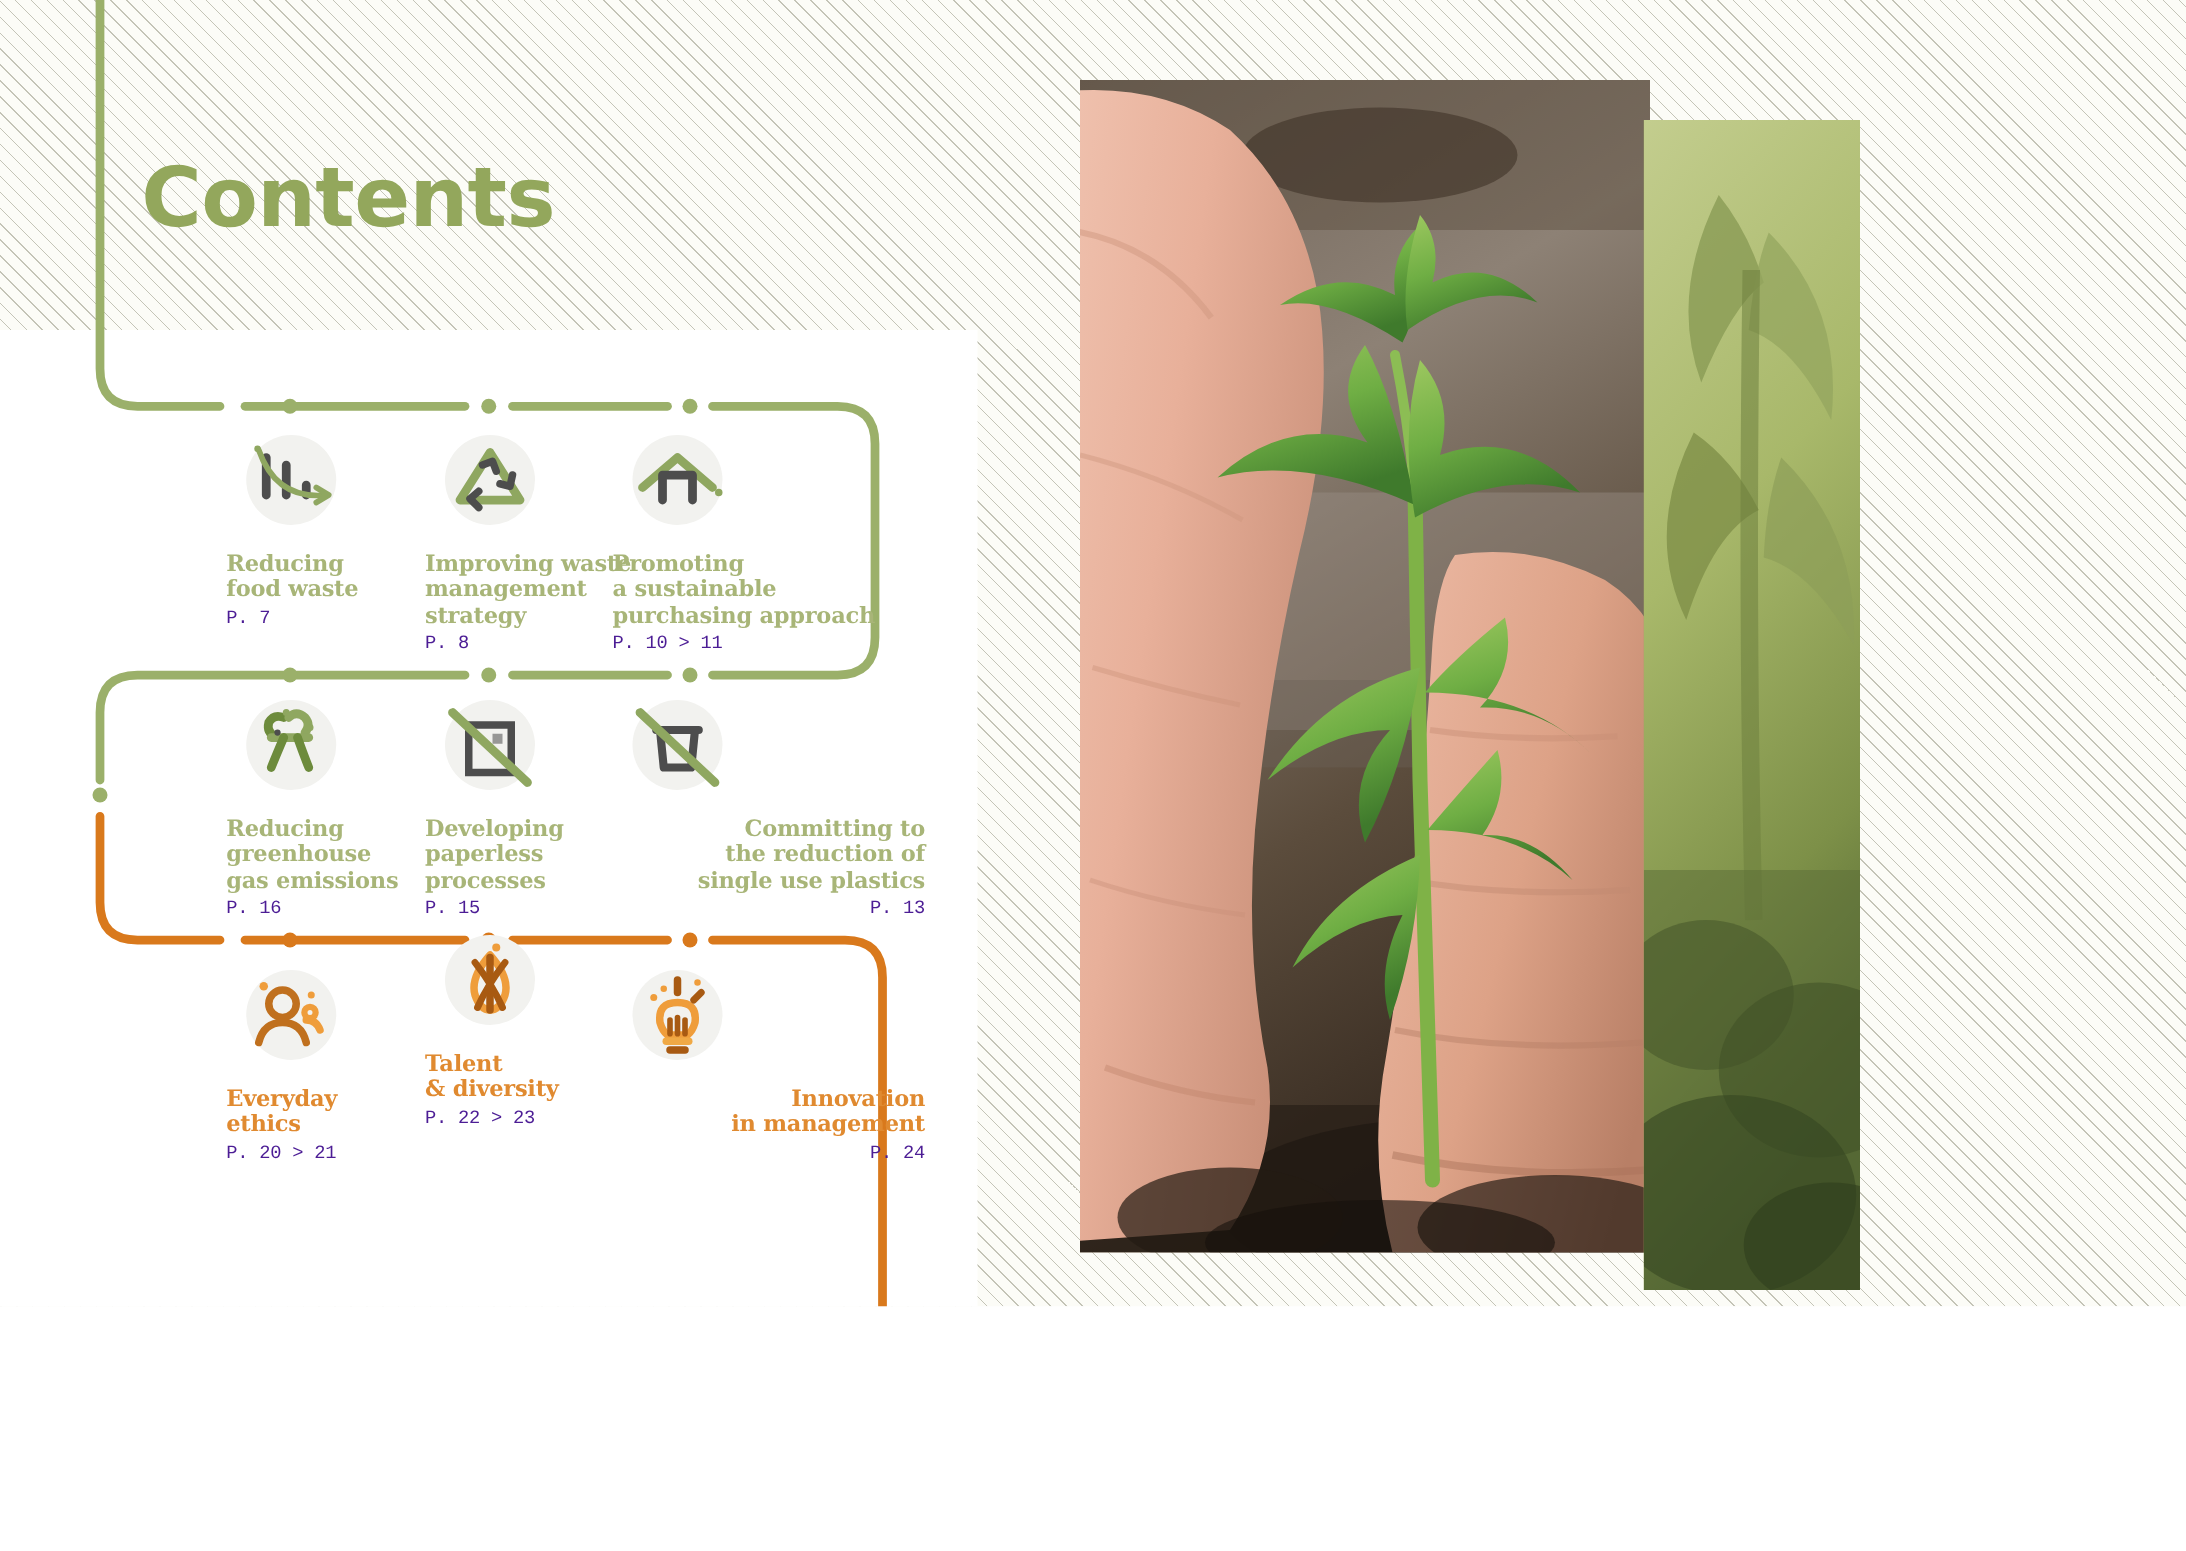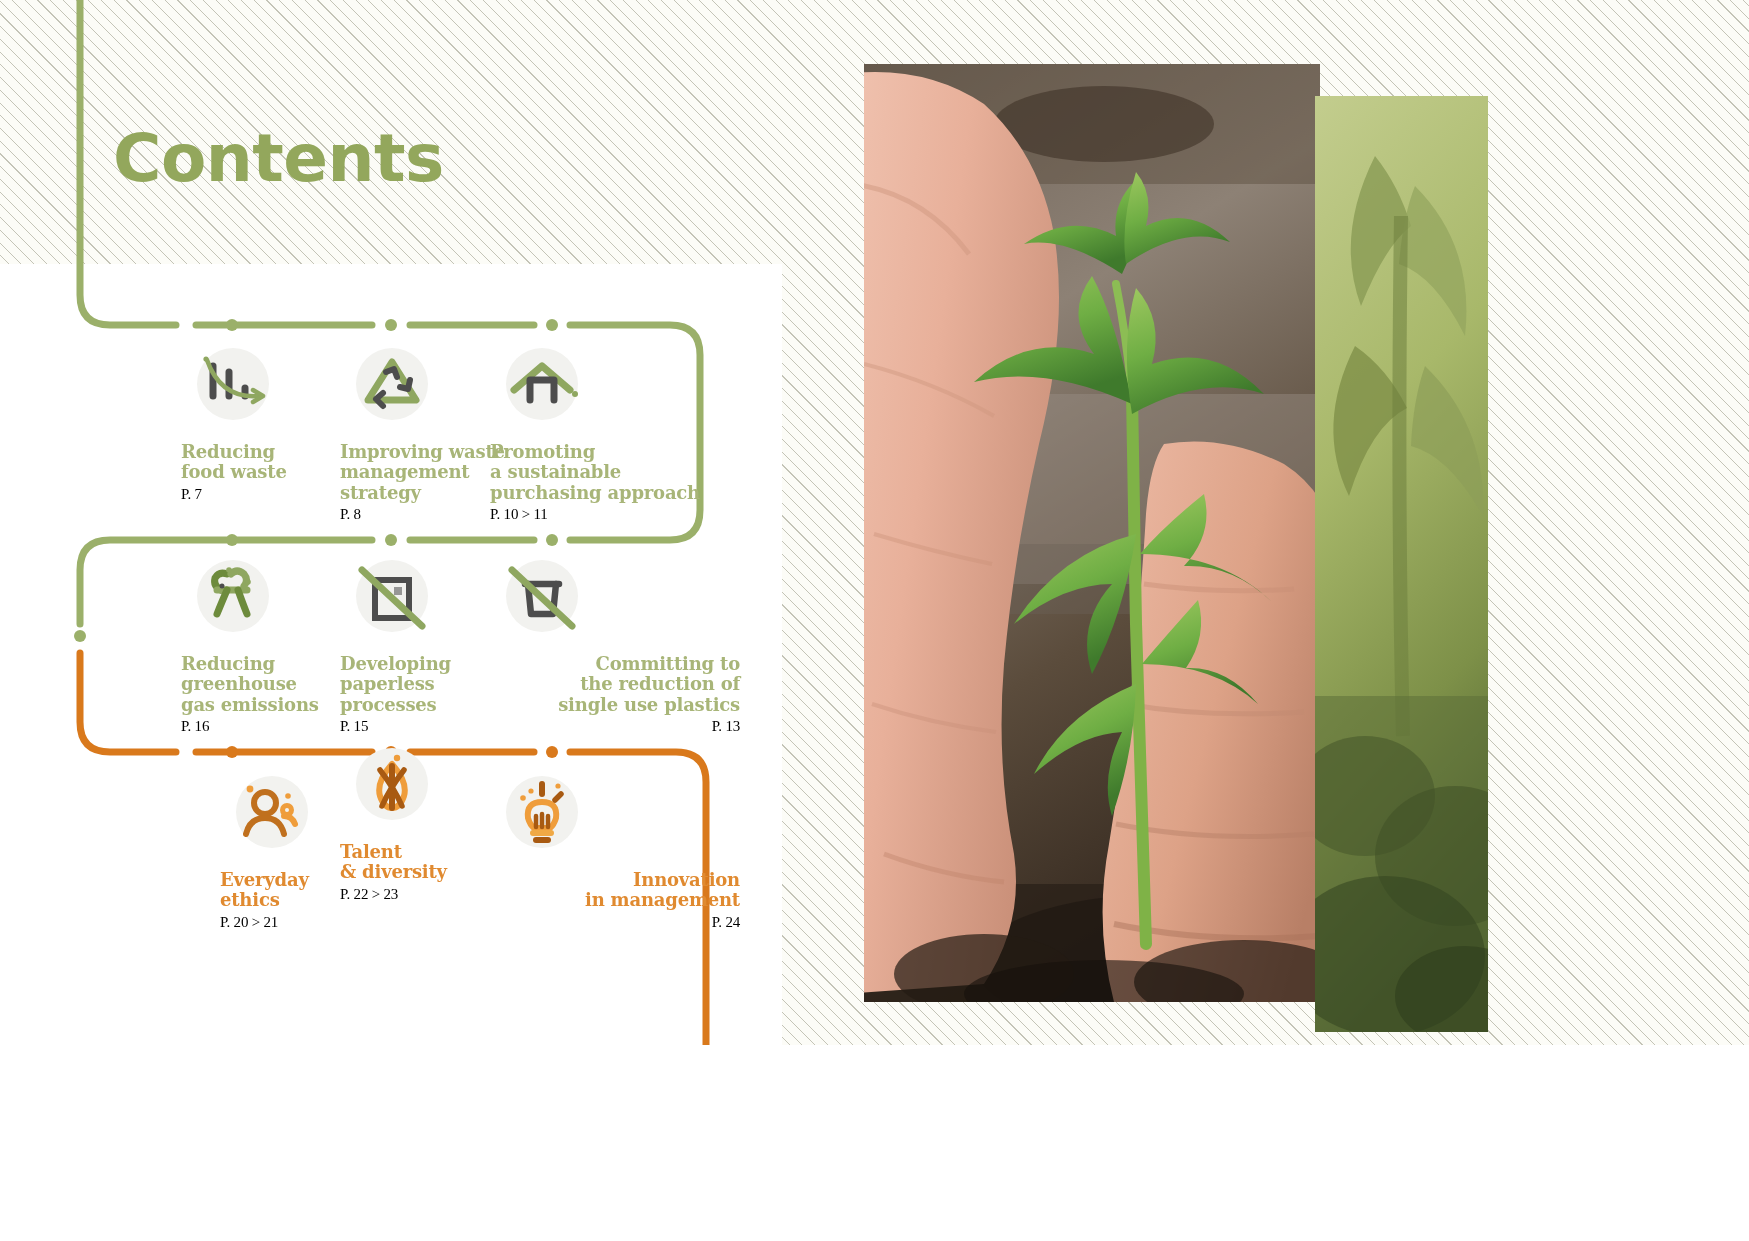--- a/index.html
+++ b/index.html
@@ -109,9 +109,9 @@
   }
   .entry .page {
     margin-top: 3px;
-    font-family: Liberation Serif, serif;
+    font-family: Liberation Mono, monospace;
     font-size: 15px;
-    color: #000000;
+    color: #4c1d95;
     letter-spacing: -0.2px;
   }
   .entry.green .heading { color: #a8b578; }

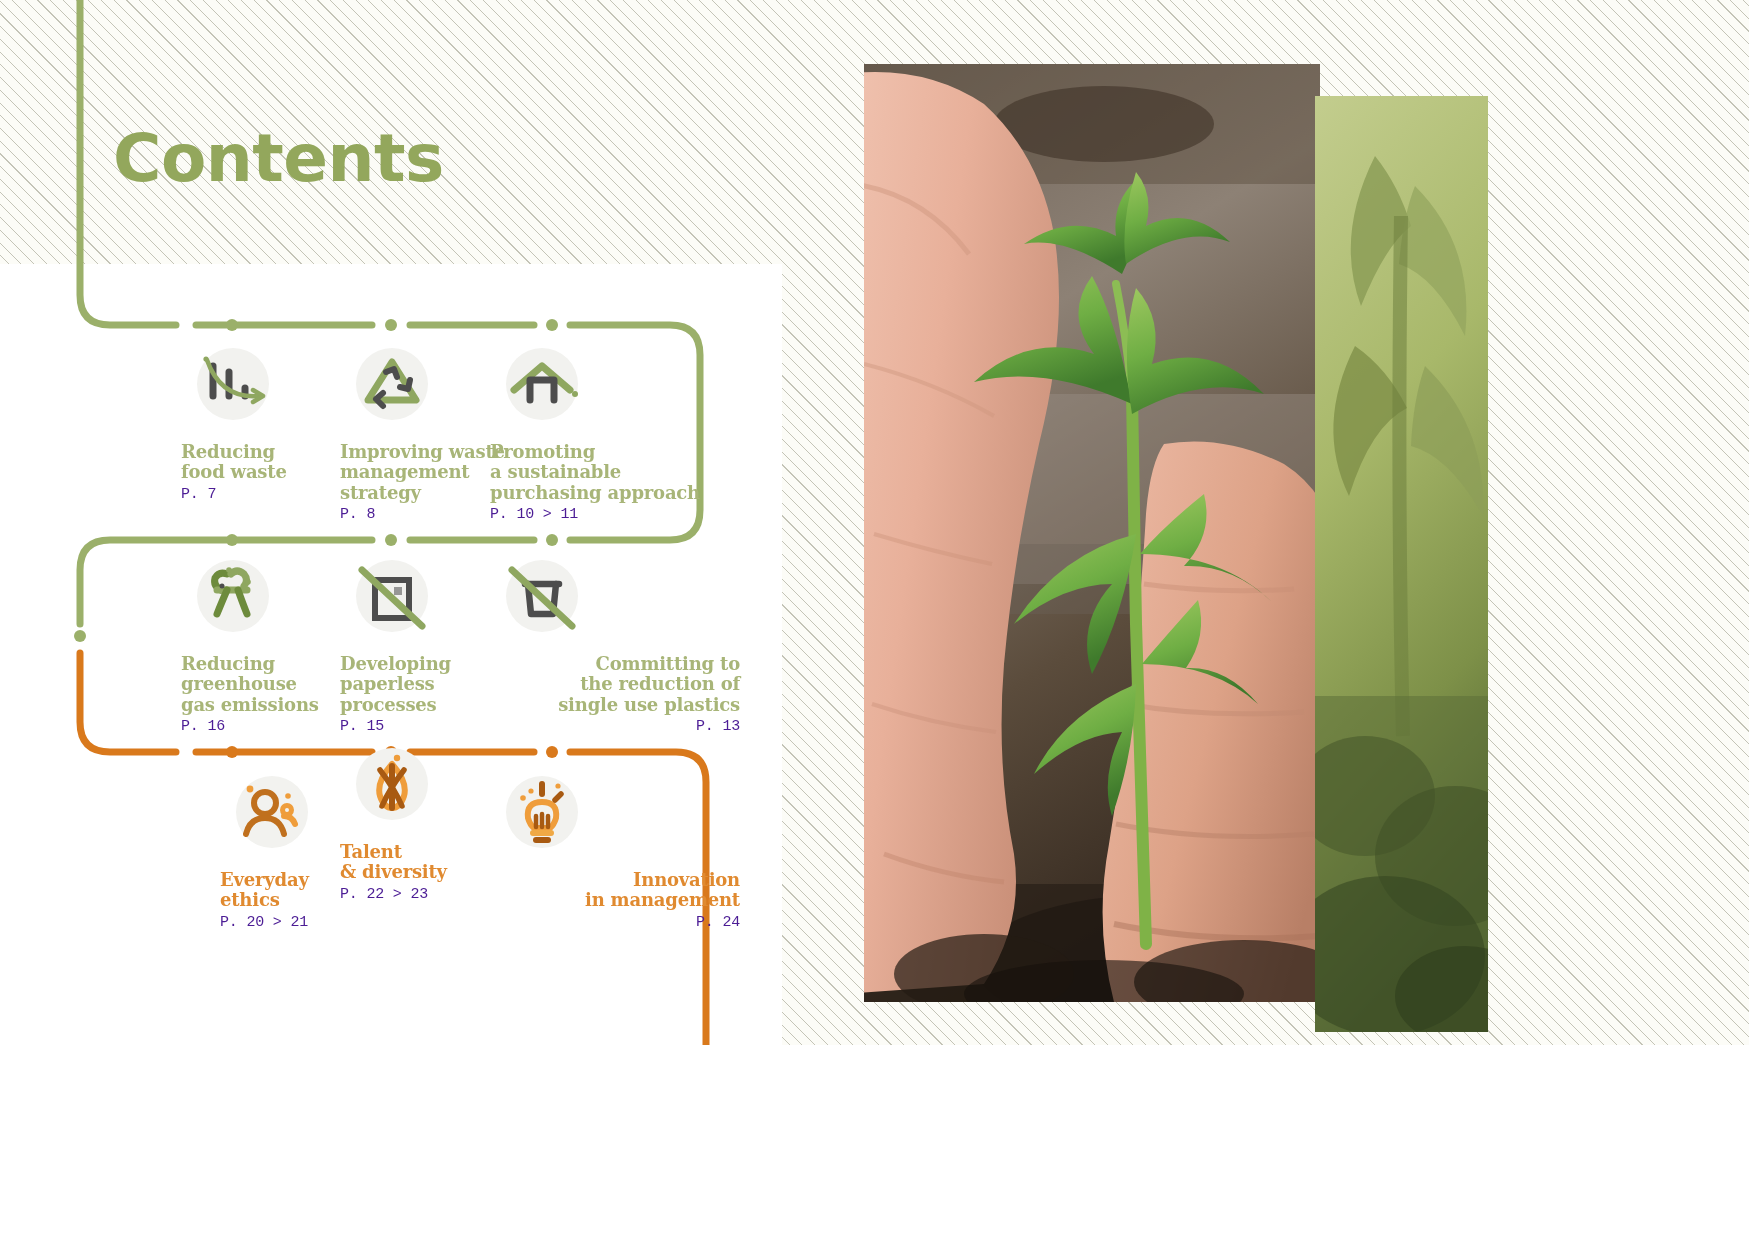--- a/index.html
+++ b/index.html
@@ -272,7 +272,7 @@
     <div class="page">P. 13</div>
   </div>
 
-  <div class="entry orange" style="left:181px; top:772px;margin-left:39px;">
+  <div class="entry orange" style="left:181px; top:772px;">
     <div class="icon-wrap">
       <div class="icon-ring"></div>
       <svg class="icon-svg" viewBox="0 0 84 84">

